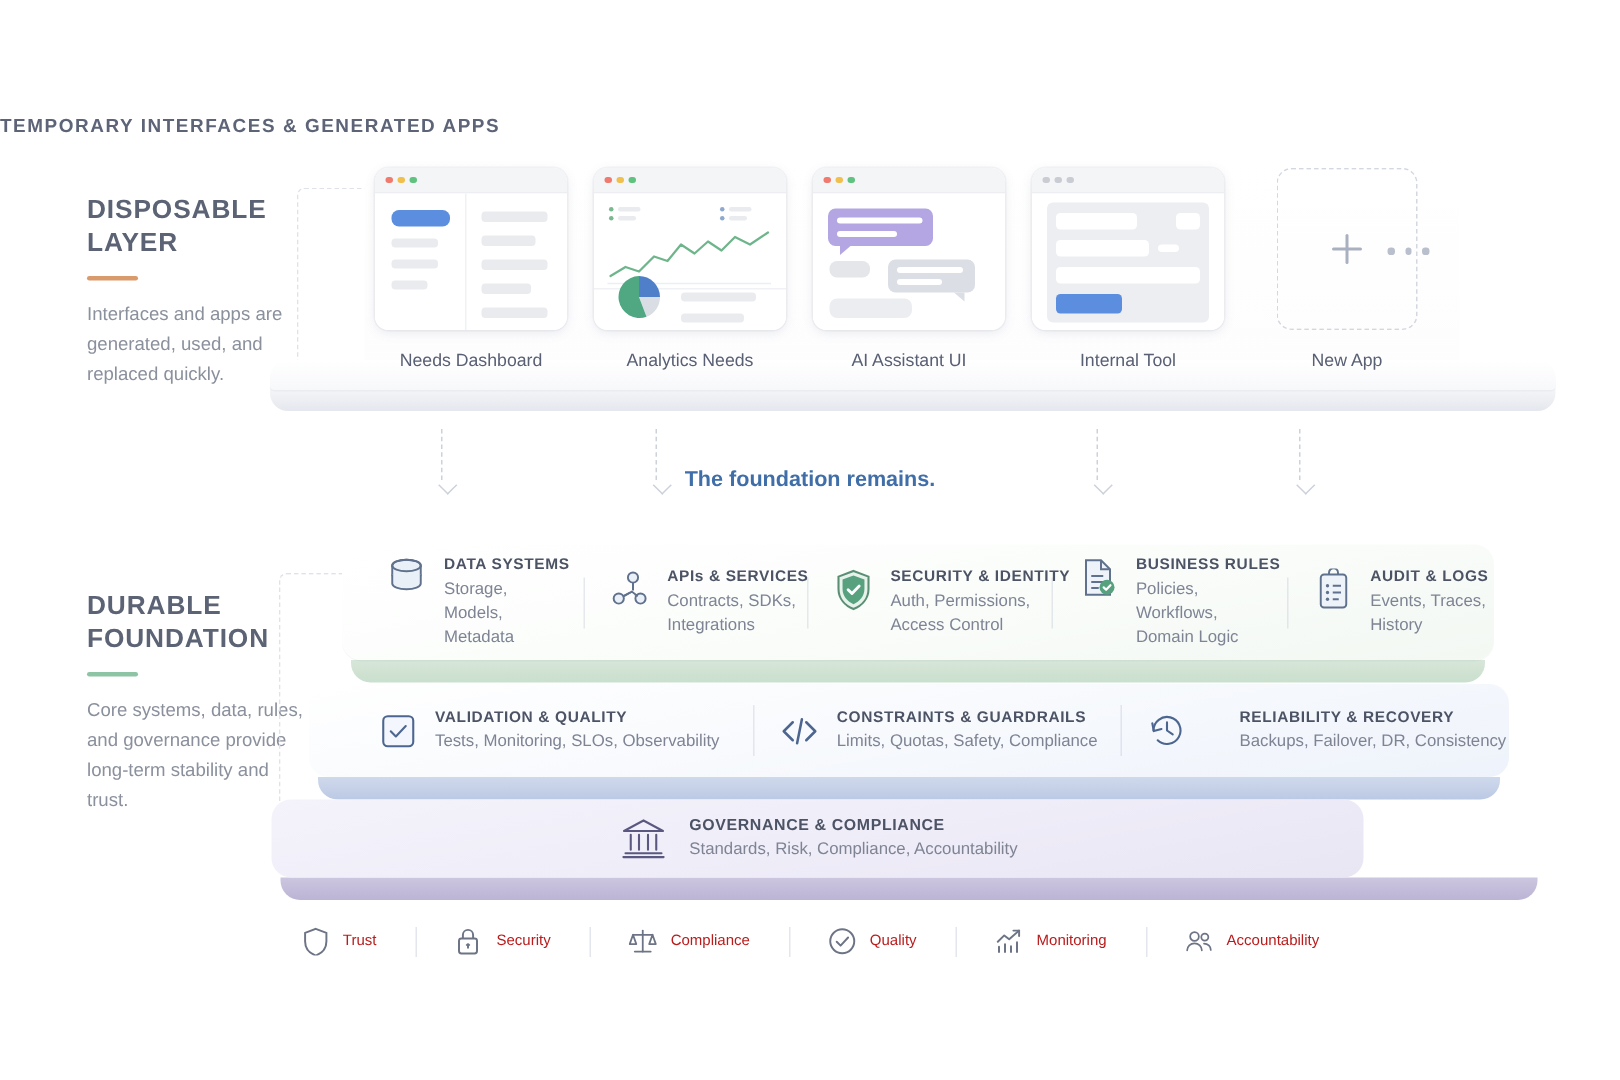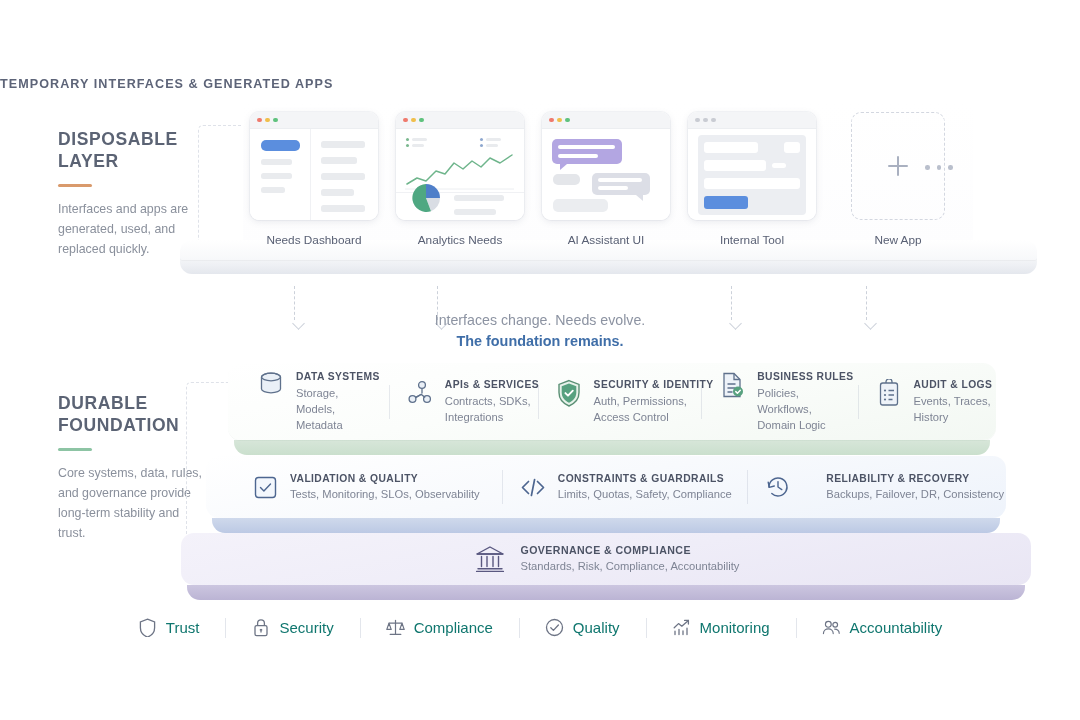--- a/index.html
+++ b/index.html
@@ -365,7 +365,6 @@
     </div>
 
   <div class="mid-caption">
-    <div class="l1">Interfaces change. Needs evolve.</div>
     <div class="l2">The foundation remains.</div>
   </div>
 

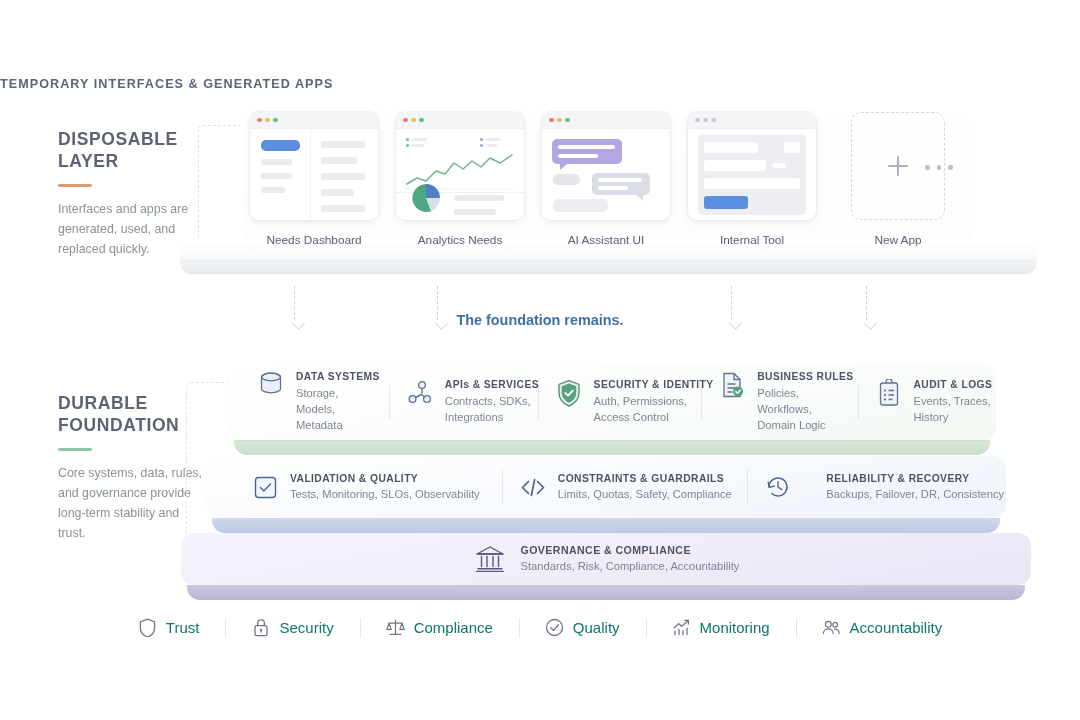--- a/index.html
+++ b/index.html
@@ -141,7 +141,7 @@
     width: 788px; background: linear-gradient(180deg,#cfd9ec 0%, #bcc9e4 100%);
   }
   
-  #slab-purple { left: 181px; top: 533px; width: 850px; height: 52px; }
+  #slab-purple { left: 181px; top: 533px; width: 728px; height: 52px; }
   #slab-purple .top {
     background: linear-gradient(170deg,#f4f2fa 0%, #efedf8 50%, #e9e6f4 100%);
   }

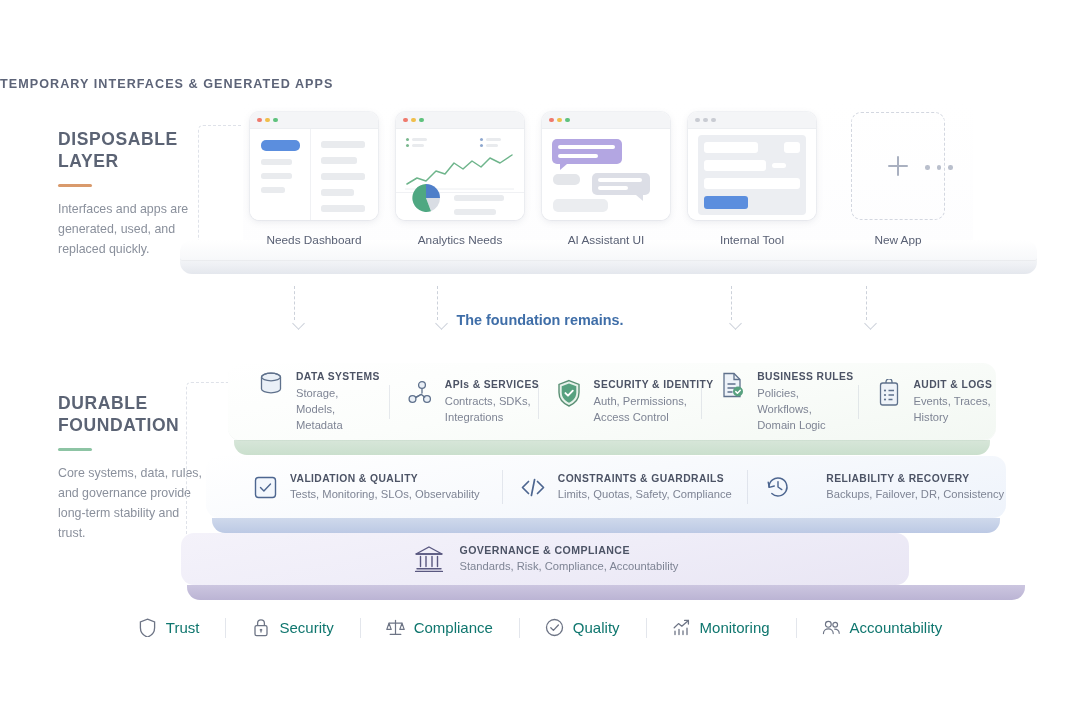--- a/index.html
+++ b/index.html
@@ -188,7 +188,7 @@
     content:''; position: absolute; left: 0; top: 50%; transform: translateY(-50%);
     width: 1px; height: 20px; background: #e3e6ec;
   }
-  .badge span.txt { font-size: 15px; color: #0f766e; white-space: nowrap; }
+  .badge span.txt { font-size: 10px; color: #b91c1c; white-space: nowrap; }
   .bicon { width: 19px; height: 19px; display:flex; align-items:center; justify-content:center; }
 
   

